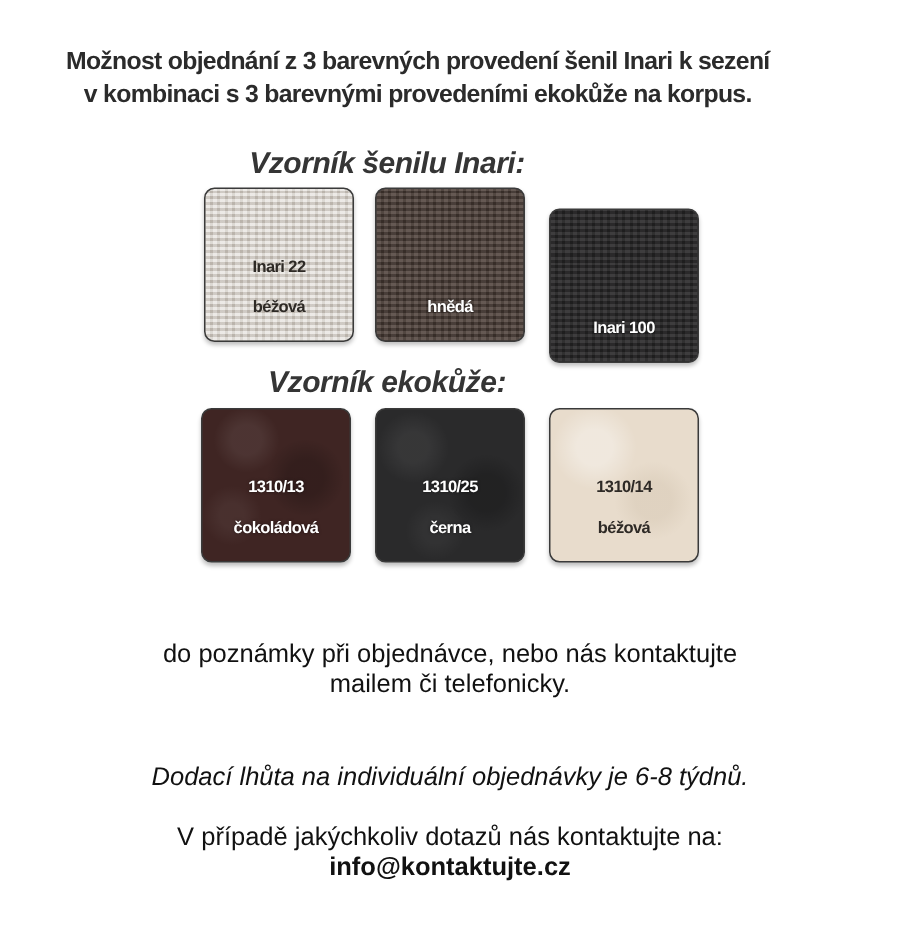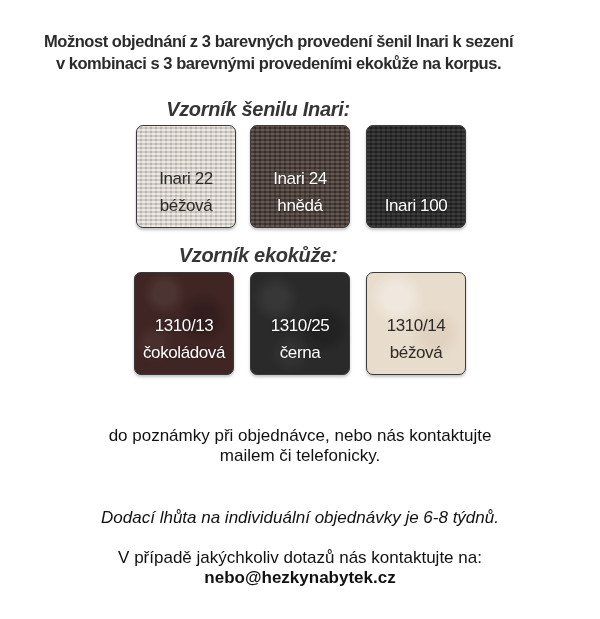--- a/index.html
+++ b/index.html
@@ -61,8 +61,8 @@
       bottom: 8px;
       text-align: center;
       font-family: "Liberation Sans", sans-serif;
-      font-weight: normal;
-      font-size: 17px;
+      font-weight: bold;
+      font-size: 11px;
       line-height: 27px;
       letter-spacing: -0.4px;
     }

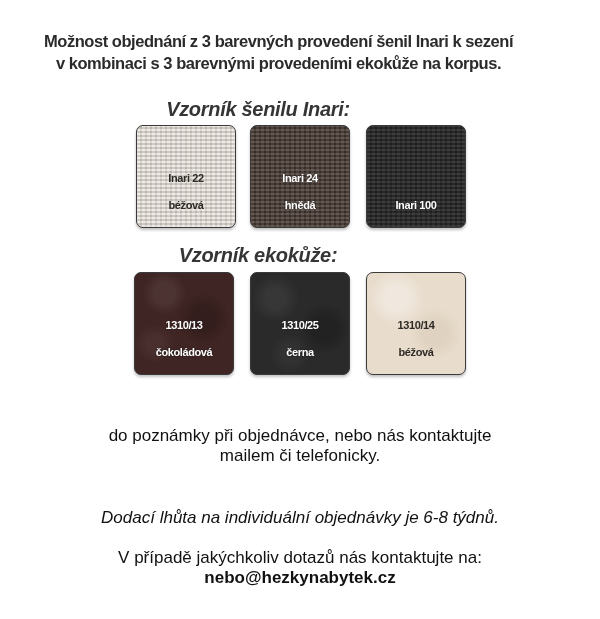--- a/index.html
+++ b/index.html
@@ -145,7 +145,6 @@
 </div>
 <div class="swatch fab-brown" style="left:250px; top:125px;">
   <div class="label light-text">
-    <div>Inari 24</div>
     <div>hnědá</div>
   </div>
 </div>

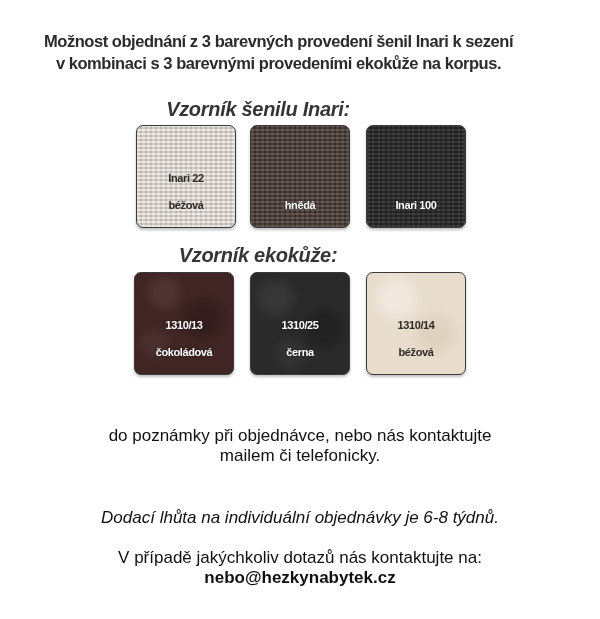--- a/index.html
+++ b/index.html
@@ -148,7 +148,7 @@
     <div>hnědá</div>
   </div>
 </div>
-<div class="swatch fab-black" style="left:366px; top:125px;padding-left:28px;">
+<div class="swatch fab-black" style="left:366px; top:139px;padding-left:28px;">
   <div class="label light-text">
     <div>Inari 100</div>
   </div>

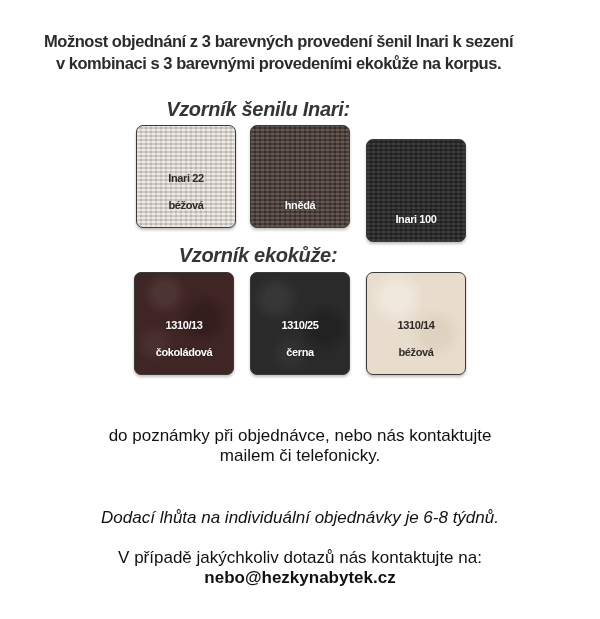--- a/index.html
+++ b/index.html
@@ -186,7 +186,7 @@
 
 <div class="info info-3">
   <div>V případě jakýchkoliv dotazů nás kontaktujte na:</div>
-  <div class="email">nebo@hezkynabytek.cz</div>
+  <div class="email">info@kontaktujte.cz</div>
 </div>
 
 </body></html>

